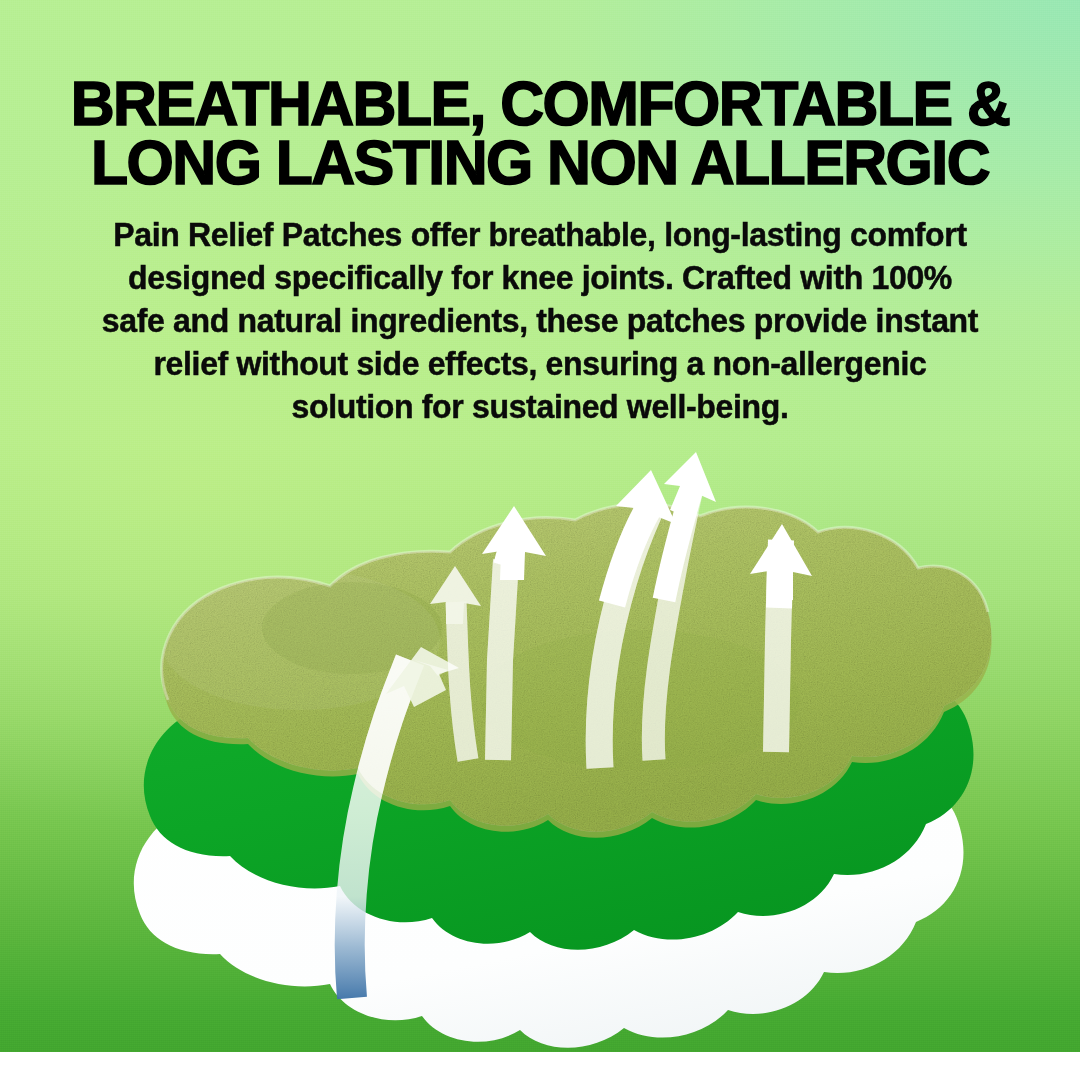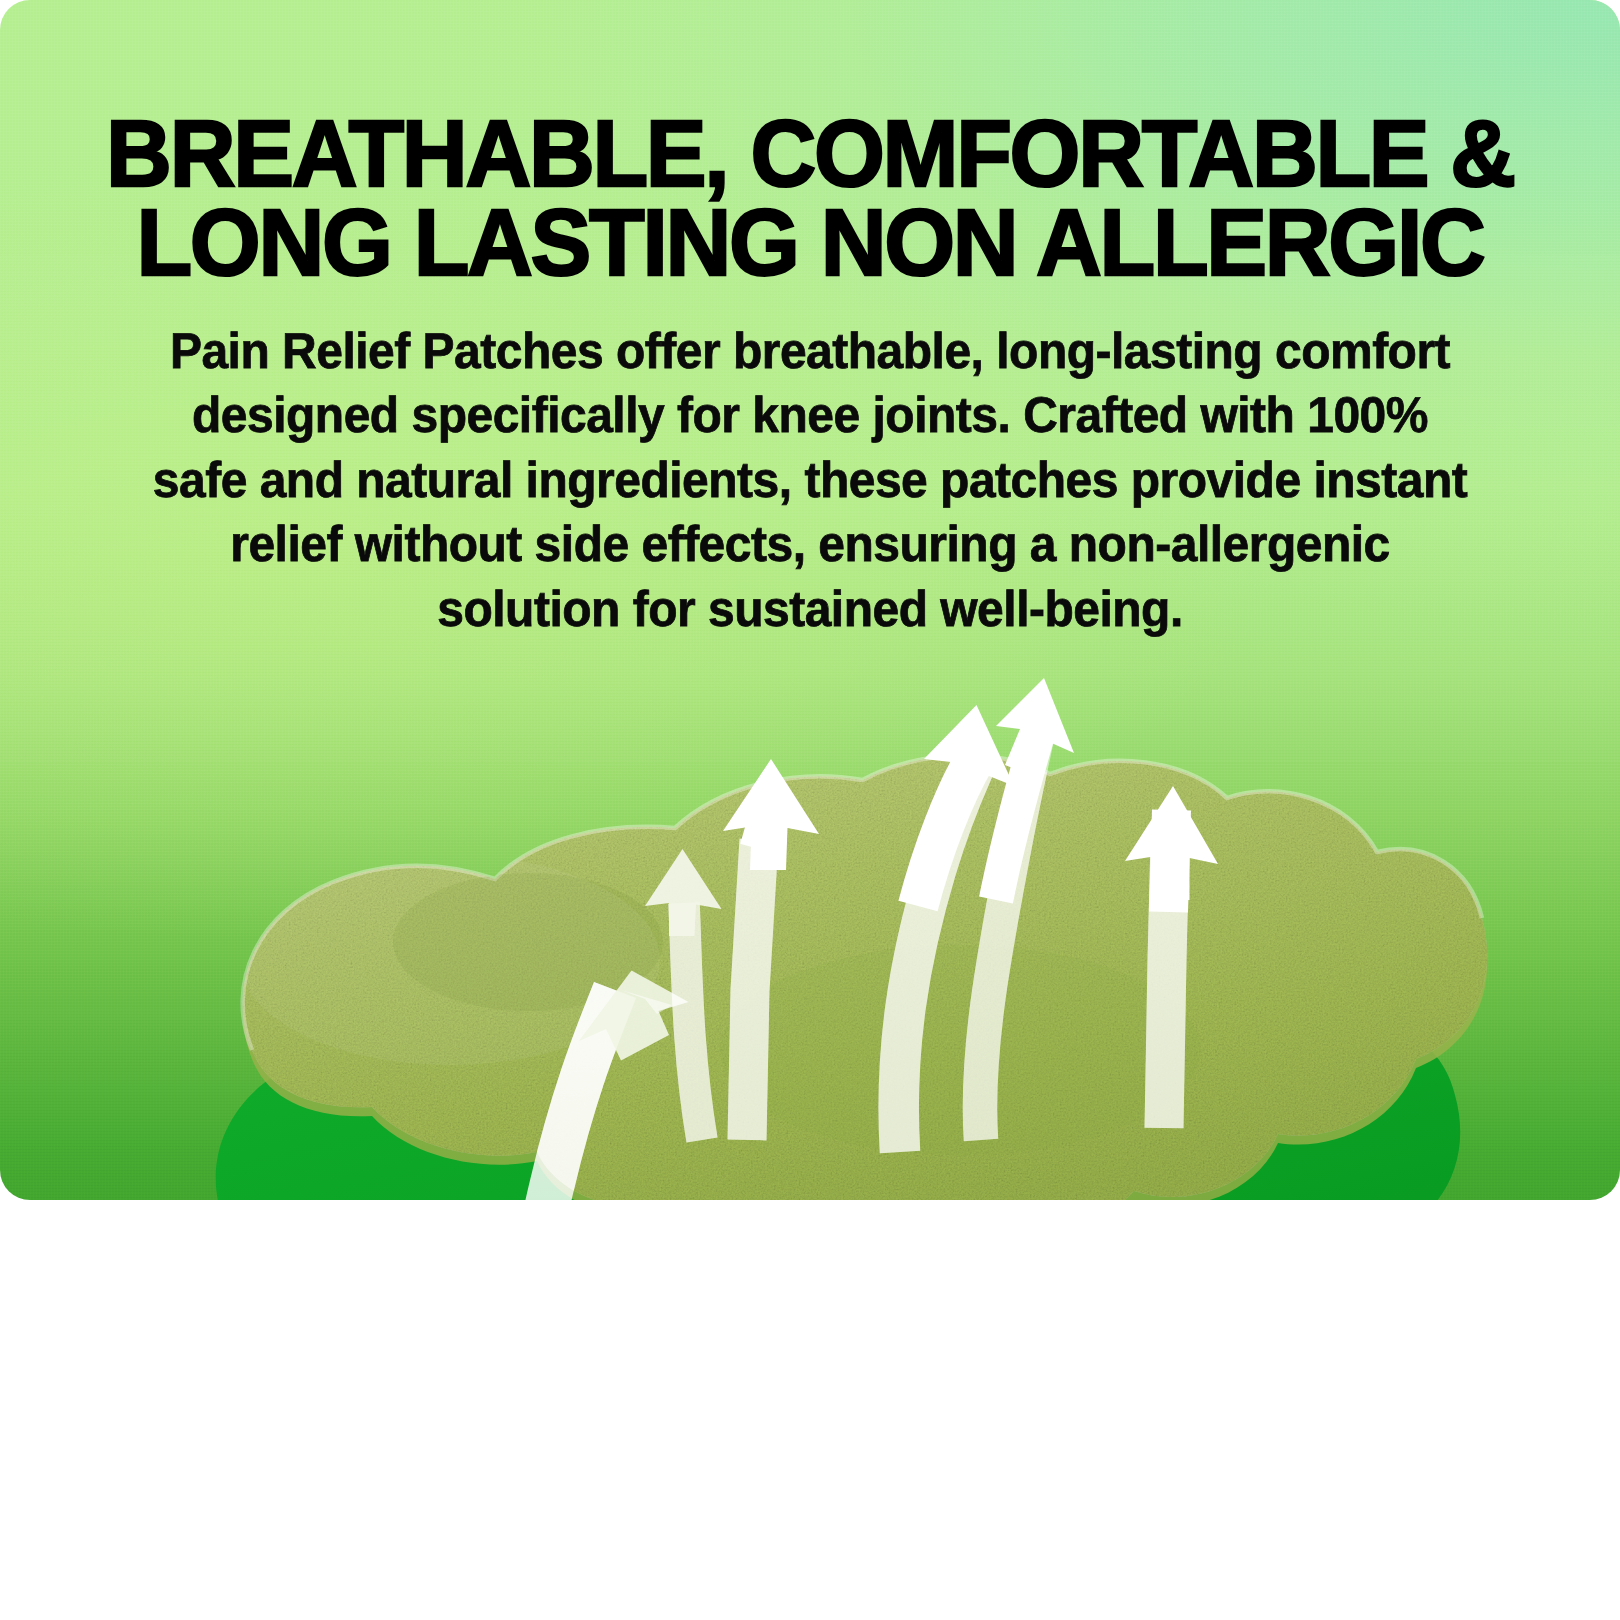--- a/index.html
+++ b/index.html
@@ -11,10 +11,9 @@
   #canvas {
     position: relative;
     width: 1080px;
-    height: 800px;
+    height: 1052px;
     overflow: hidden;
     font-family: "Liberation Sans", sans-serif;
-    border-radius: 20px;
   }
 
   

